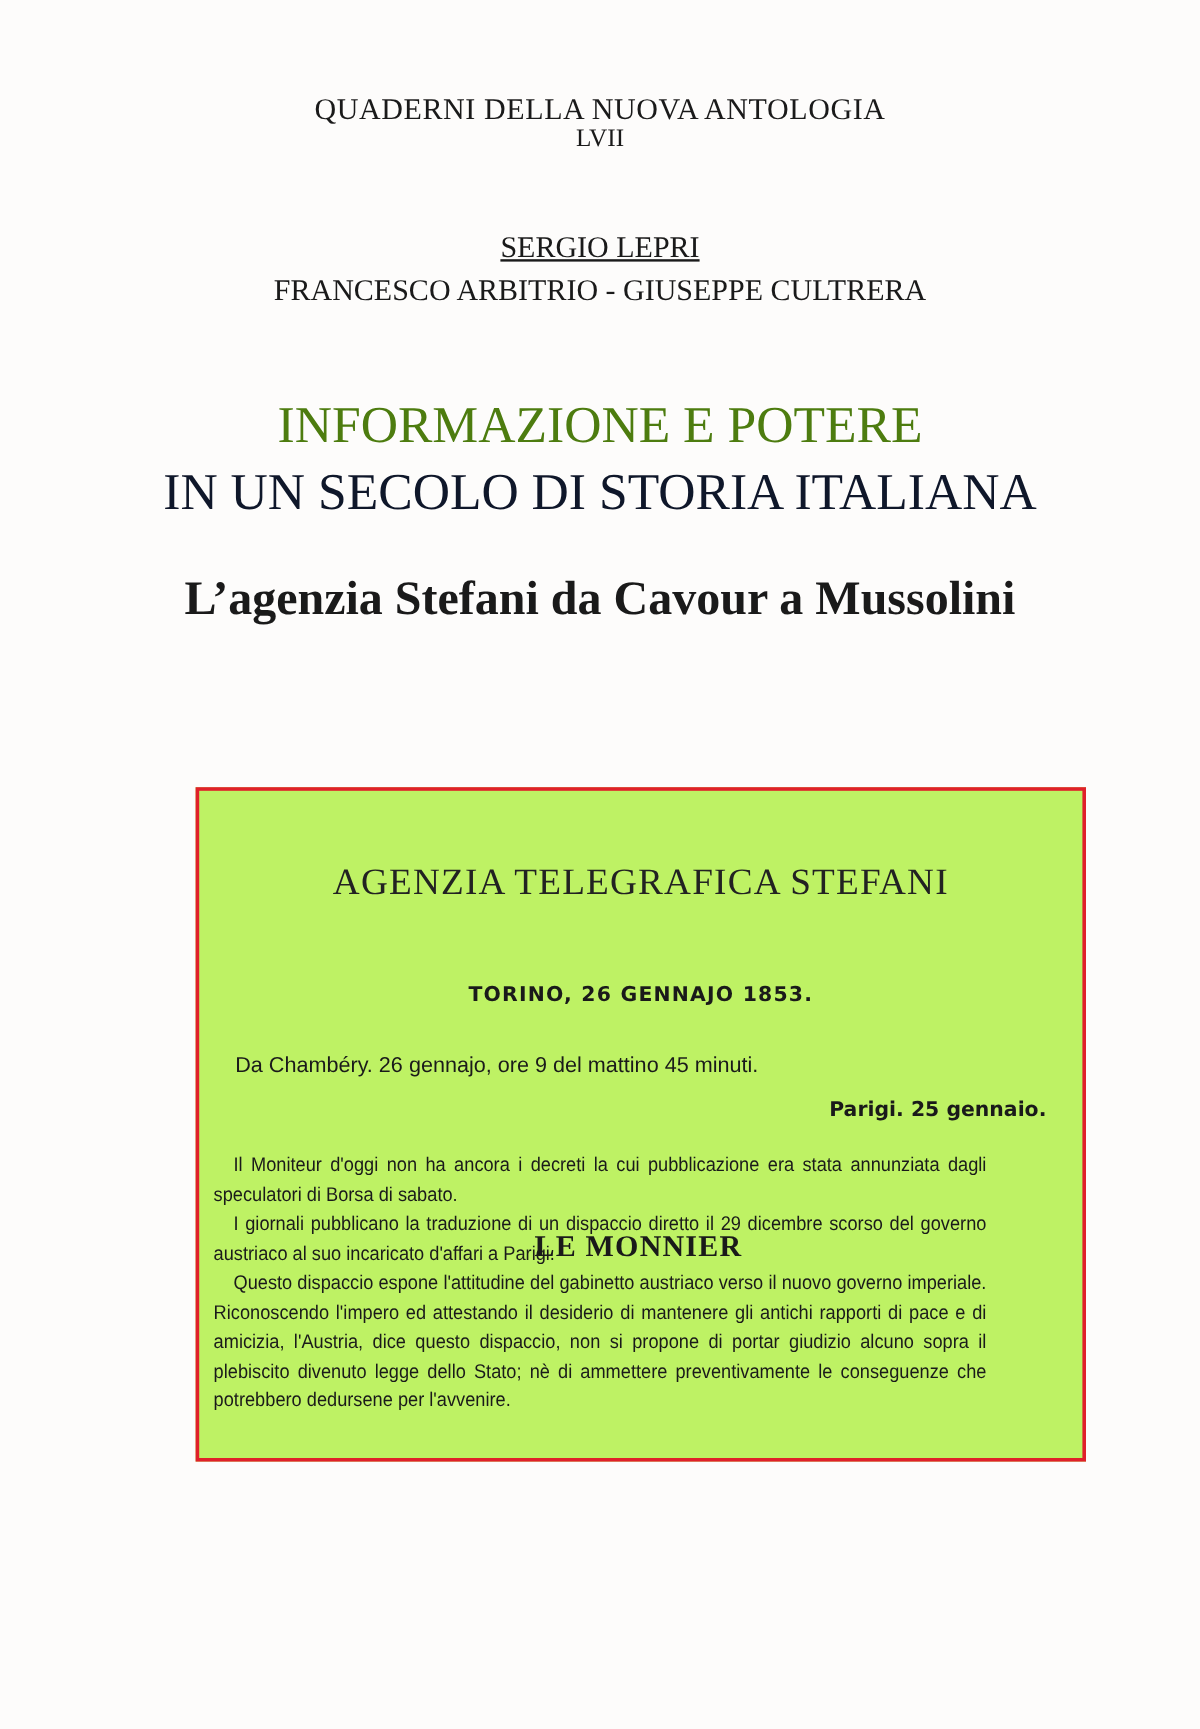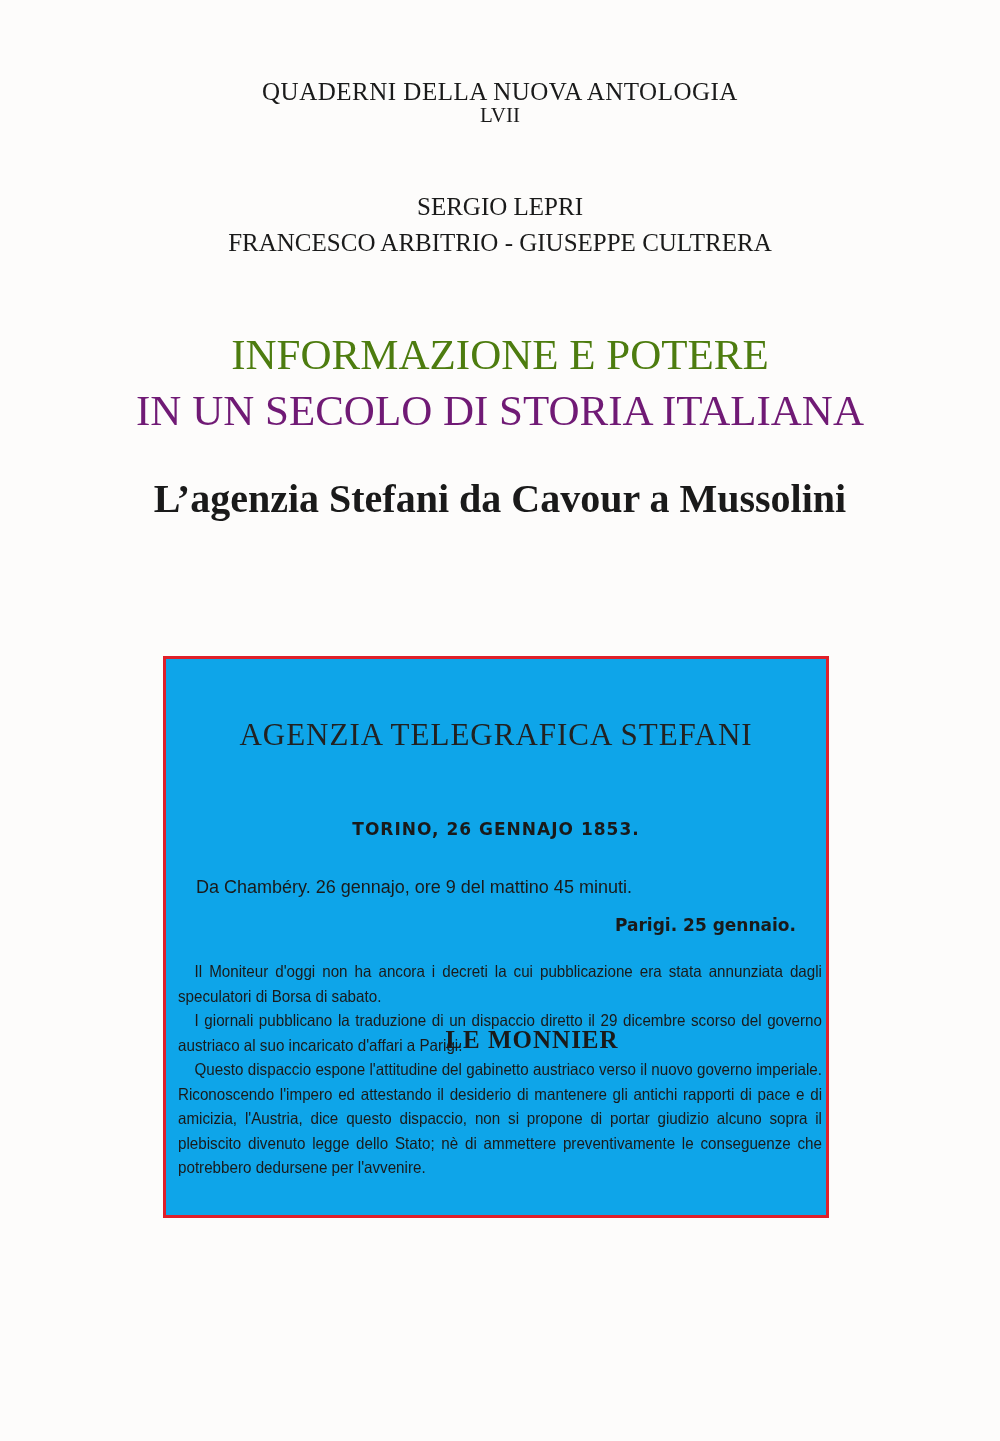--- a/index.html
+++ b/index.html
@@ -8,7 +8,7 @@
   .center { position:absolute; left:0; width:1000px; text-align:center; }
   .series { top:62px; font-size:25px; letter-spacing:0.5px;margin-top:16px; }
   .volume { top:103px; font-size:21px; }
-  .author1 { top:193px; font-size:25px; }
+  .author1 { top:193px; font-size:25px;text-decoration:underline; }
   .author2 { top:229px; font-size:25px; }
   .title1 { top:330px; font-size:43px; color:#4d7c0f; }
   .title2 { top:386px; font-size:43px; color:#701a75; }

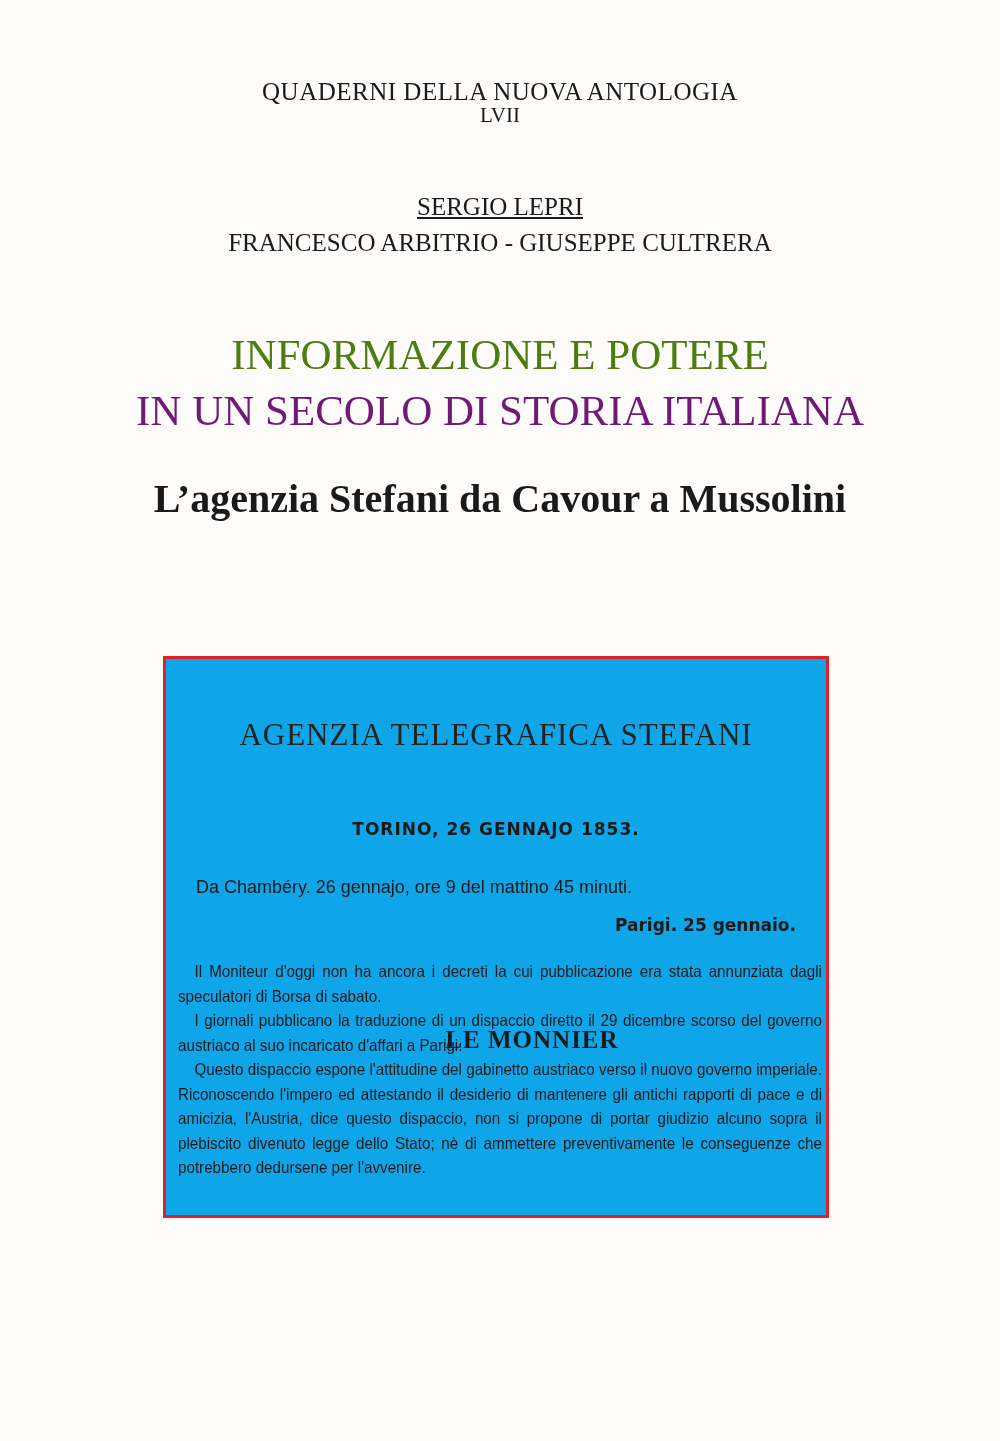--- a/index.html
+++ b/index.html
@@ -11,7 +11,7 @@
   .author1 { top:193px; font-size:25px;text-decoration:underline; }
   .author2 { top:229px; font-size:25px; }
   .title1 { top:330px; font-size:43px; color:#4d7c0f; }
-  .title2 { top:386px; font-size:43px; color:#701a75; }
+  .title2 { top:386px; font-size:43px; color:#0f172a; }
   .subtitle { top:475px; font-size:40px;font-weight:bold; }
   .publisher { top:1022px; font-size:25px; font-weight:bold; letter-spacing:1px; }
   .pub { top:1026px;padding-left:32px; }

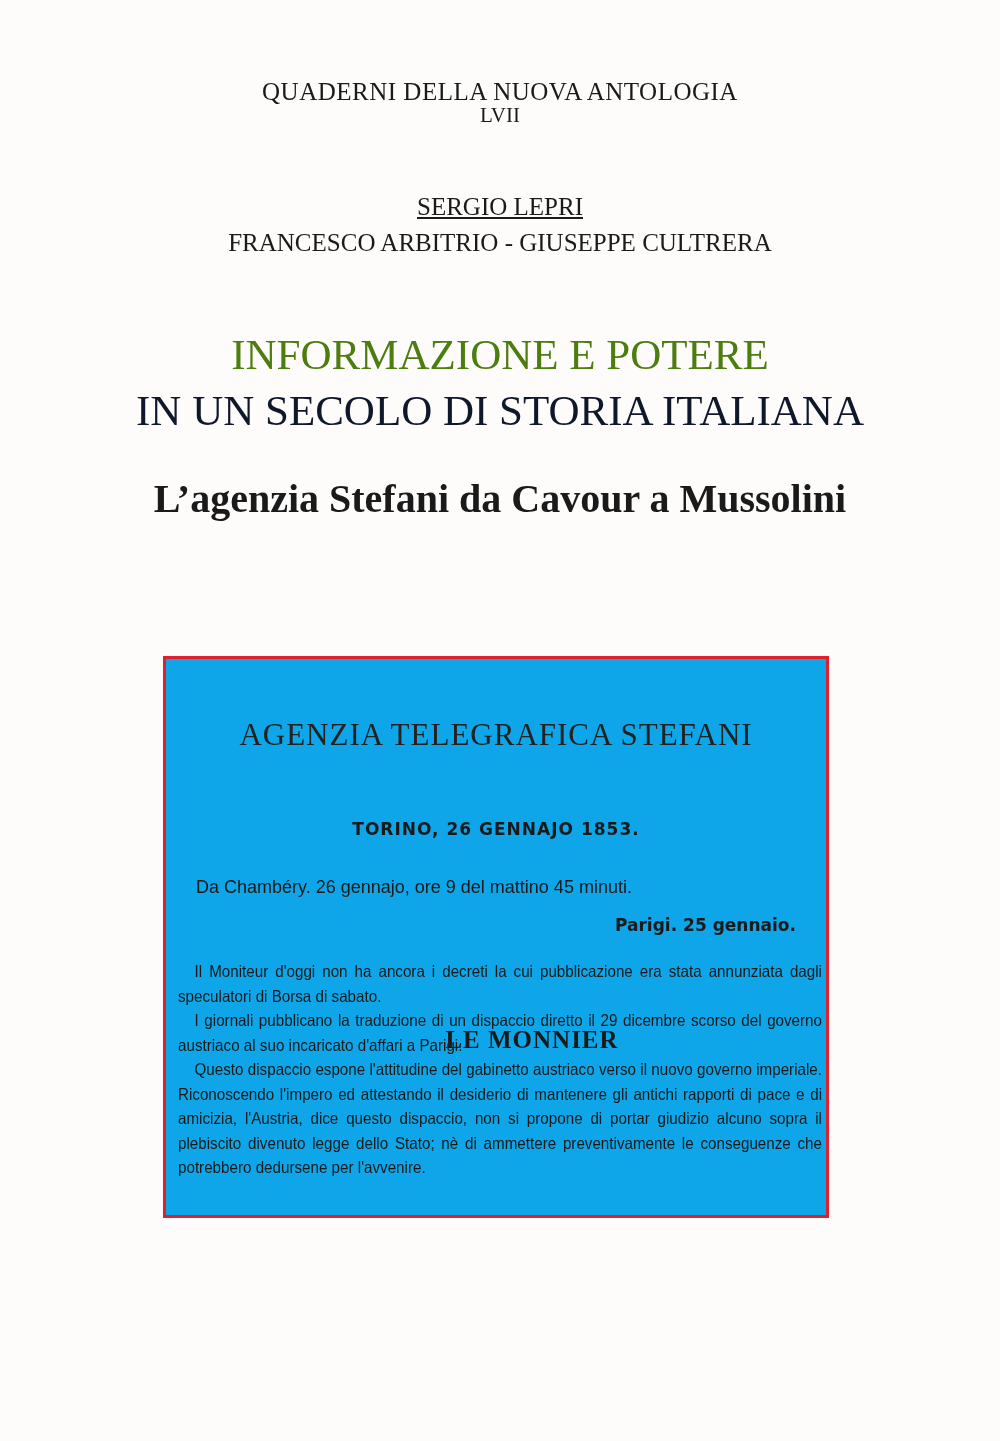--- a/index.html
+++ b/index.html
@@ -15,8 +15,8 @@
   .subtitle { top:475px; font-size:40px;font-weight:bold; }
   .publisher { top:1022px; font-size:25px; font-weight:bold; letter-spacing:1px; }
   .pub { top:1026px;padding-left:32px; }
-  .doc-box { position:absolute; left:163px; top:656px; width:666px; height:562px;
-             border:3px solid #e0202a; background:#0ea5e9; box-sizing:border-box; }
+  .doc-box { position:absolute; left:163px; top:656px; width:742px; height:562px;
+             border:3px solid #e0202a; background:#bef264; box-sizing:border-box; }
   .doc-head { position:absolute; left:0; width:100%; text-align:center; }
   .d1 { top:58px; font-size:31px; letter-spacing:1px; color:#222; }
   .d2 { top:104px; font-size:20px; font-weight:bold; font-family:"DejaVu Sans", sans-serif; letter-spacing:1.5px; }

